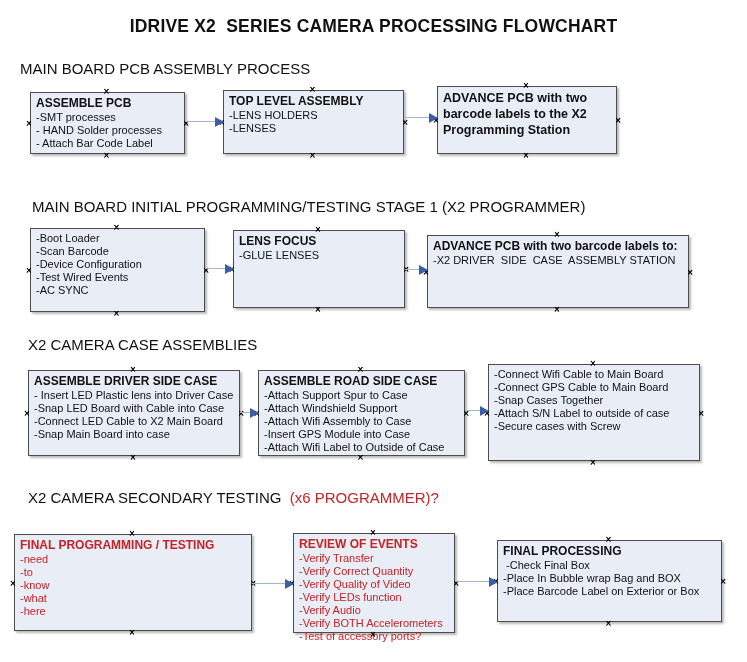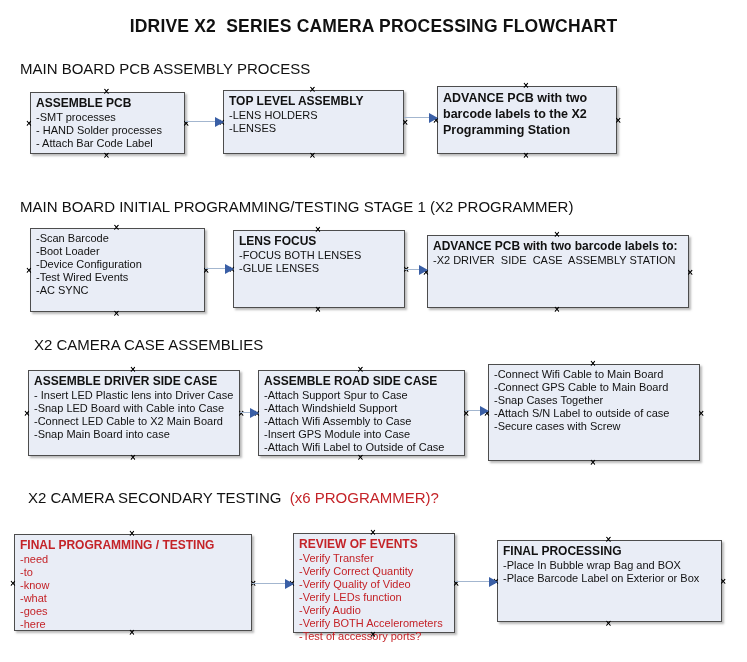--- a/index.html
+++ b/index.html
@@ -43,7 +43,7 @@
   <div class="doc-title">IDRIVE X2  SERIES CAMERA PROCESSING FLOWCHART</div>
 
   <div class="sec-header" style="left:20px;top:60px;">MAIN BOARD PCB ASSEMBLY PROCESS</div>
-  <div class="sec-header" style="left:20px;top:198px;">MAIN BOARD INITIAL PROGRAMMING/TESTING STAGE 1 (X2 PROGRAMMER)</div>
+  <div class="sec-header" style="left:32px;top:198px;">MAIN BOARD INITIAL PROGRAMMING/TESTING STAGE 1 (X2 PROGRAMMER)</div>
   <div class="sec-header" style="left:34px;top:336px;">X2 CAMERA CASE ASSEMBLIES</div>
   <div class="sec-header" style="left:28px;top:489px;"><span>X2 CAMERA SECONDARY TESTING  </span><span class="red">(x6 PROGRAMMER)?</span></div>
 

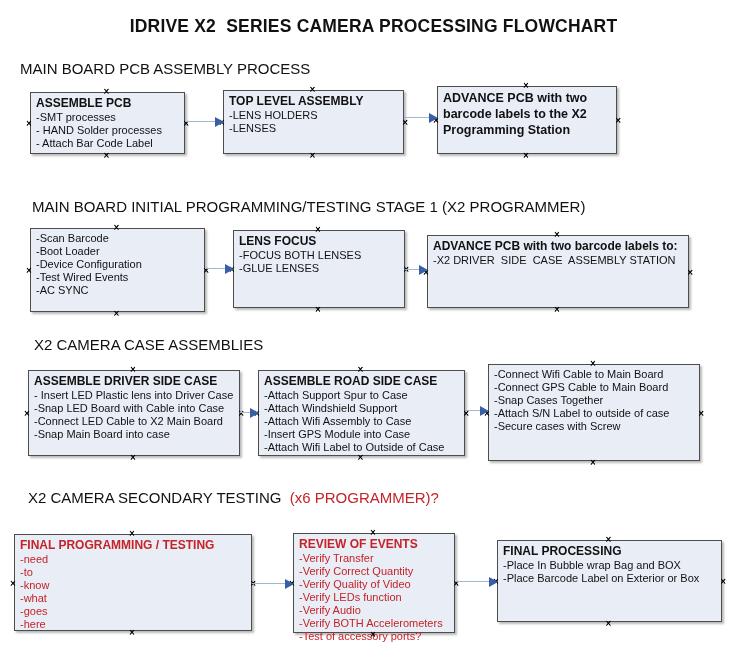--- a/index.html
+++ b/index.html
@@ -77,8 +77,8 @@
     </div>
 
   <div class="box" style="left:30px;top:228px;width:175px;height:84px;">
+    <div class="line">-Boot Loader</div>
     <div class="line">-Scan Barcode</div>
-    <div class="line">-Boot Loader</div>
     <div class="line">-Device Configuration</div>
     <div class="line">-Test Wired Events</div>
     <div class="line">-AC SYNC</div>

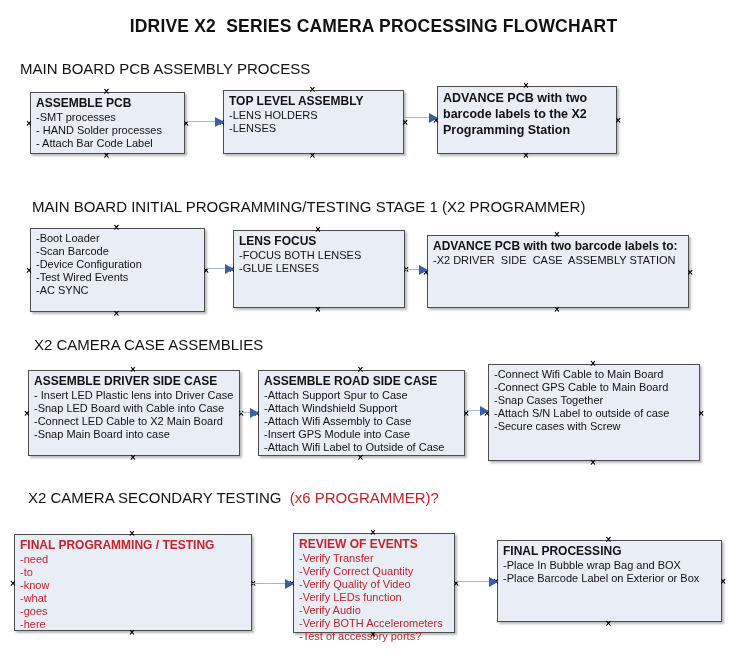--- a/index.html
+++ b/index.html
@@ -90,7 +90,6 @@
 
   <div class="box" style="left:233px;top:230px;width:172px;height:78px;">
     <div class="title">LENS FOCUS</div>
-    <div class="line">-FOCUS BOTH LENSES</div>
     <div class="line">-GLUE LENSES</div>
   <span class="handle" style="left: 50%; top: -5px; margin-left: -4px;">×</span>
       <span class="handle" style="left: 50%; bottom: -6px; margin-left: -4px;">×</span>

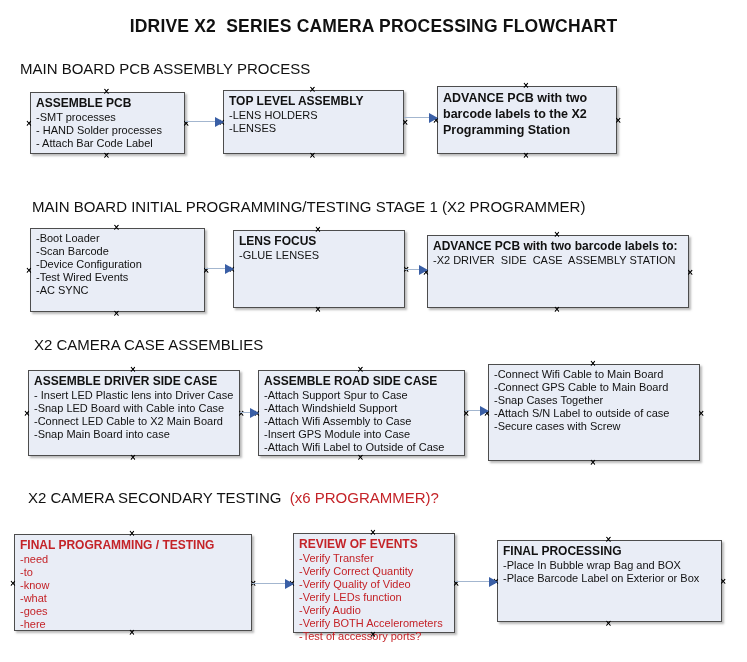--- a/index.html
+++ b/index.html
@@ -44,7 +44,7 @@
 
   <div class="sec-header" style="left:20px;top:60px;">MAIN BOARD PCB ASSEMBLY PROCESS</div>
   <div class="sec-header" style="left:32px;top:198px;">MAIN BOARD INITIAL PROGRAMMING/TESTING STAGE 1 (X2 PROGRAMMER)</div>
-  <div class="sec-header" style="left:34px;top:336px;">X2 CAMERA CASE ASSEMBLIES</div>
+  <div class="sec-header" style="left:28px;top:336px;">X2 CAMERA CASE ASSEMBLIES</div>
   <div class="sec-header" style="left:28px;top:489px;"><span>X2 CAMERA SECONDARY TESTING  </span><span class="red">(x6 PROGRAMMER)?</span></div>
 
   <div class="box" style="left:30px;top:92px;width:155px;height:62px;">

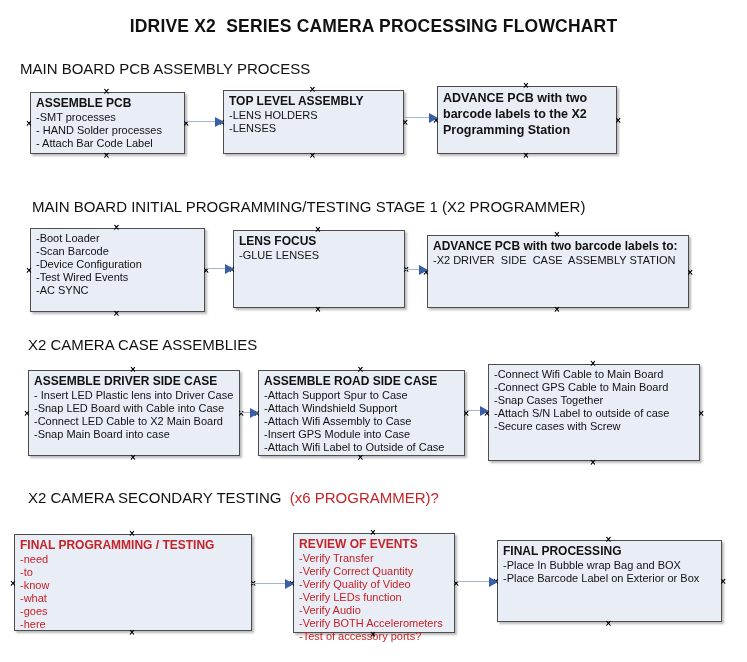--- a/index.html
+++ b/index.html
@@ -174,6 +174,7 @@
 
   <div class="box" style="left:497px;top:540px;width:225px;height:82px;">
     <div class="title">FINAL PROCESSING</div>
+    <div class="line"> -Check Final Box</div>
     <div class="line">-Place In Bubble wrap Bag and BOX</div>
     <div class="line">-Place Barcode Label on Exterior or Box</div>
   <span class="handle" style="left: 50%; top: -5px; margin-left: -4px;">×</span>

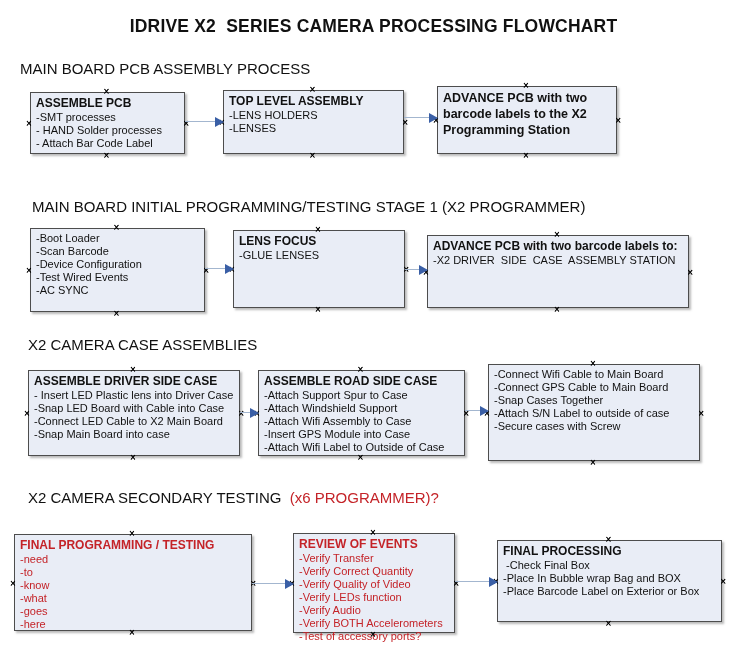--- a/index.html
+++ b/index.html
@@ -149,7 +149,6 @@
     <div class="line">-to</div>
     <div class="line">-know</div>
     <div class="line">-what</div>
-    <div class="line">-goes</div>
     <div class="line">-here</div>
   <span class="handle" style="left: 50%; top: -5px; margin-left: -4px;">×</span>
       <span class="handle" style="left: 50%; bottom: -6px; margin-left: -4px;">×</span>

